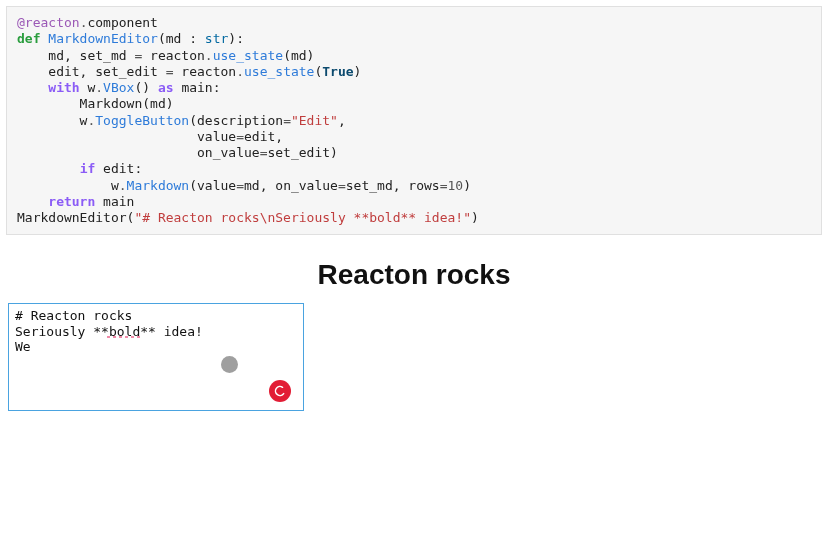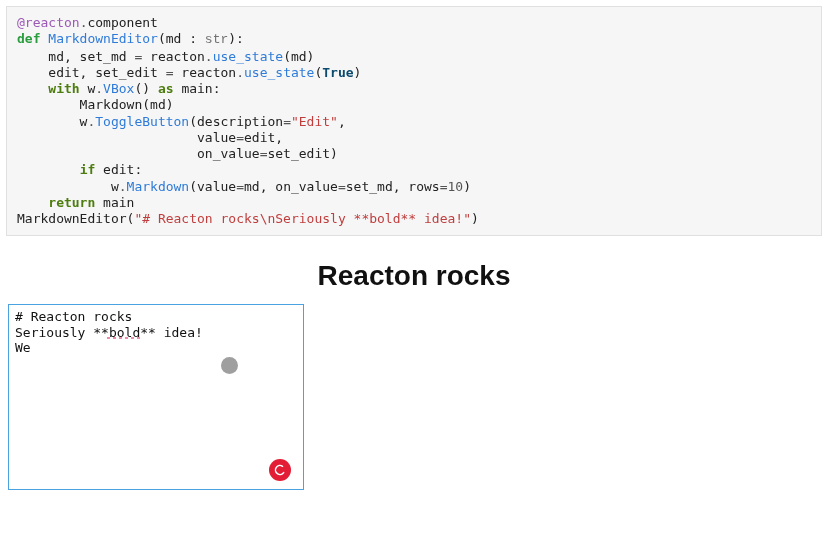--- a/index.html
+++ b/index.html
@@ -25,7 +25,7 @@
     .tok-def { color: #2a9d3e; font-weight: bold; }
     .tok-funcname { color: #2e7bd9; }
     .tok-name { color: #222; }
-    .tok-builtin { color: #737373; font-family: Liberation Mono, monospace; }
+    .tok-builtin { color: #0369a1; }
     .tok-kw { color: #4d7c0f; font-weight: bold; }
     .tok-const { color: #0c4a6e; font-weight: bold; }
     .tok-attr { color: #2e7bd9; }

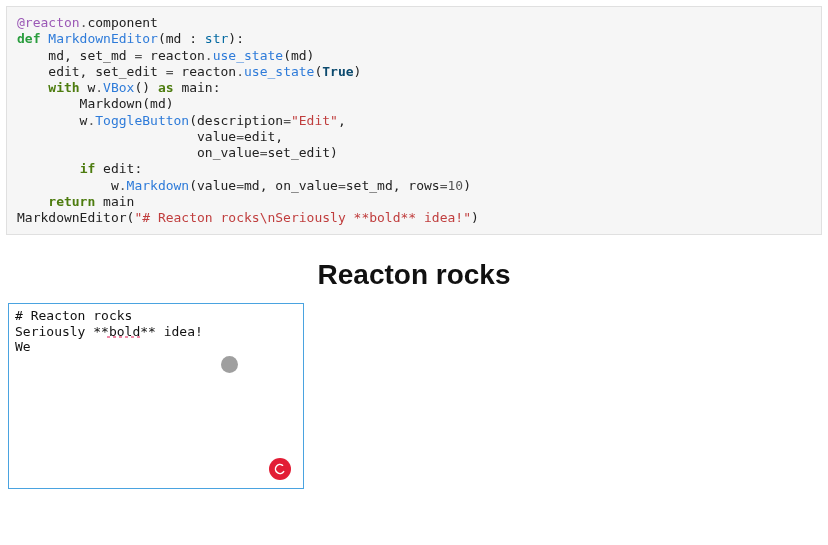--- a/index.html
+++ b/index.html
@@ -26,7 +26,7 @@
     .tok-funcname { color: #2e7bd9; }
     .tok-name { color: #222; }
     .tok-builtin { color: #0369a1; }
-    .tok-kw { color: #4d7c0f; font-weight: bold; }
+    .tok-kw { color: #8b5cf6; font-weight: bold; }
     .tok-const { color: #0c4a6e; font-weight: bold; }
     .tok-attr { color: #2e7bd9; }
     .tok-str { color: #c03e3e; }

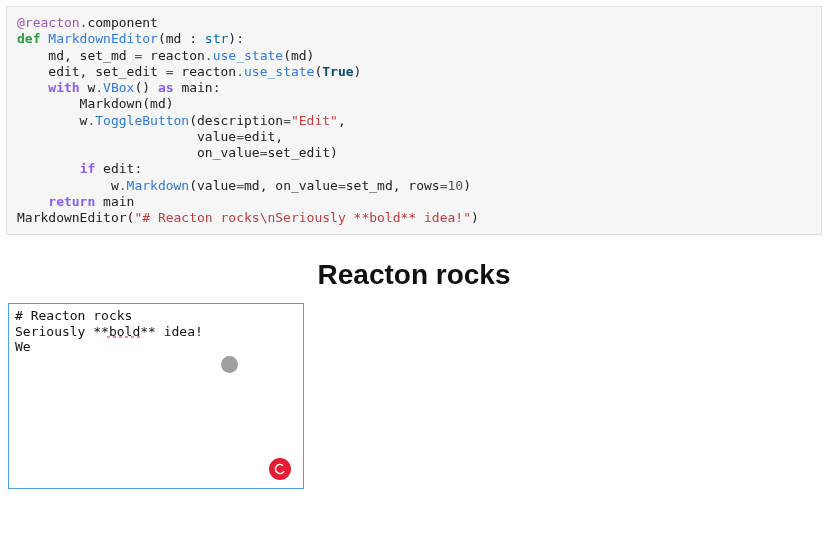--- a/index.html
+++ b/index.html
@@ -67,7 +67,7 @@
       position: relative;
       border: 1px solid #4aa3e0;
       width: 296px;
-      height: 186px;
+      height: 108px;
       background: #fff;
     }
     .textarea {

